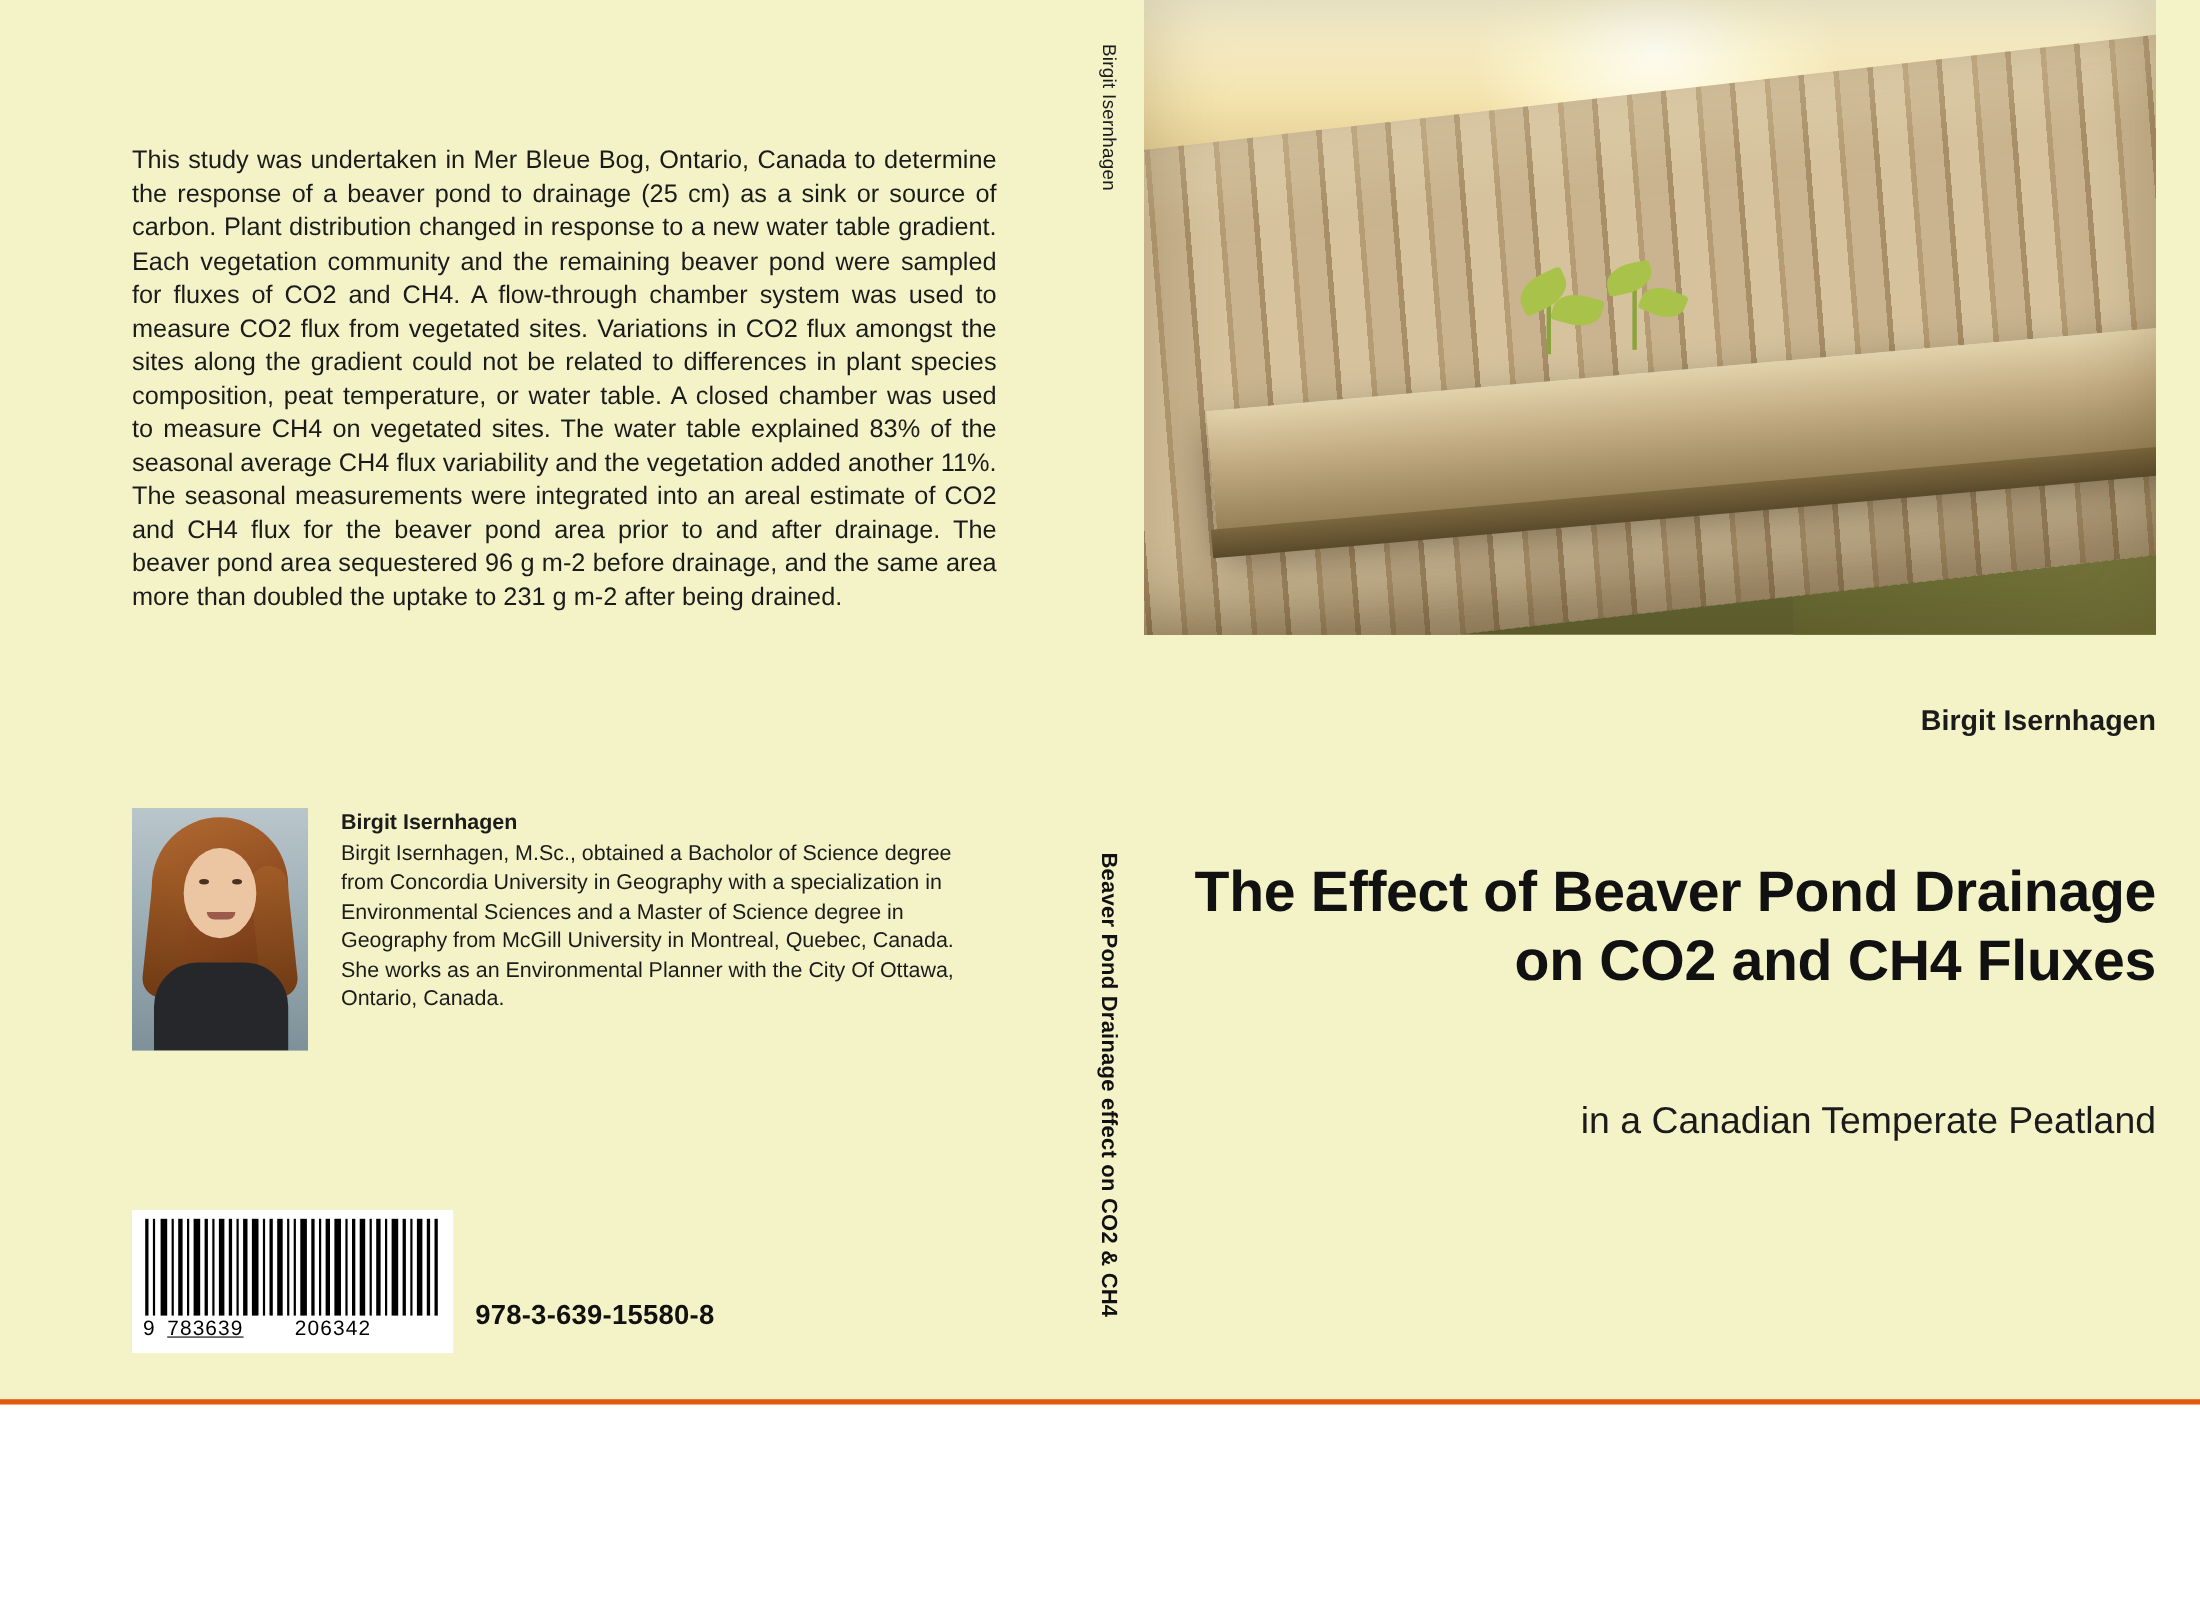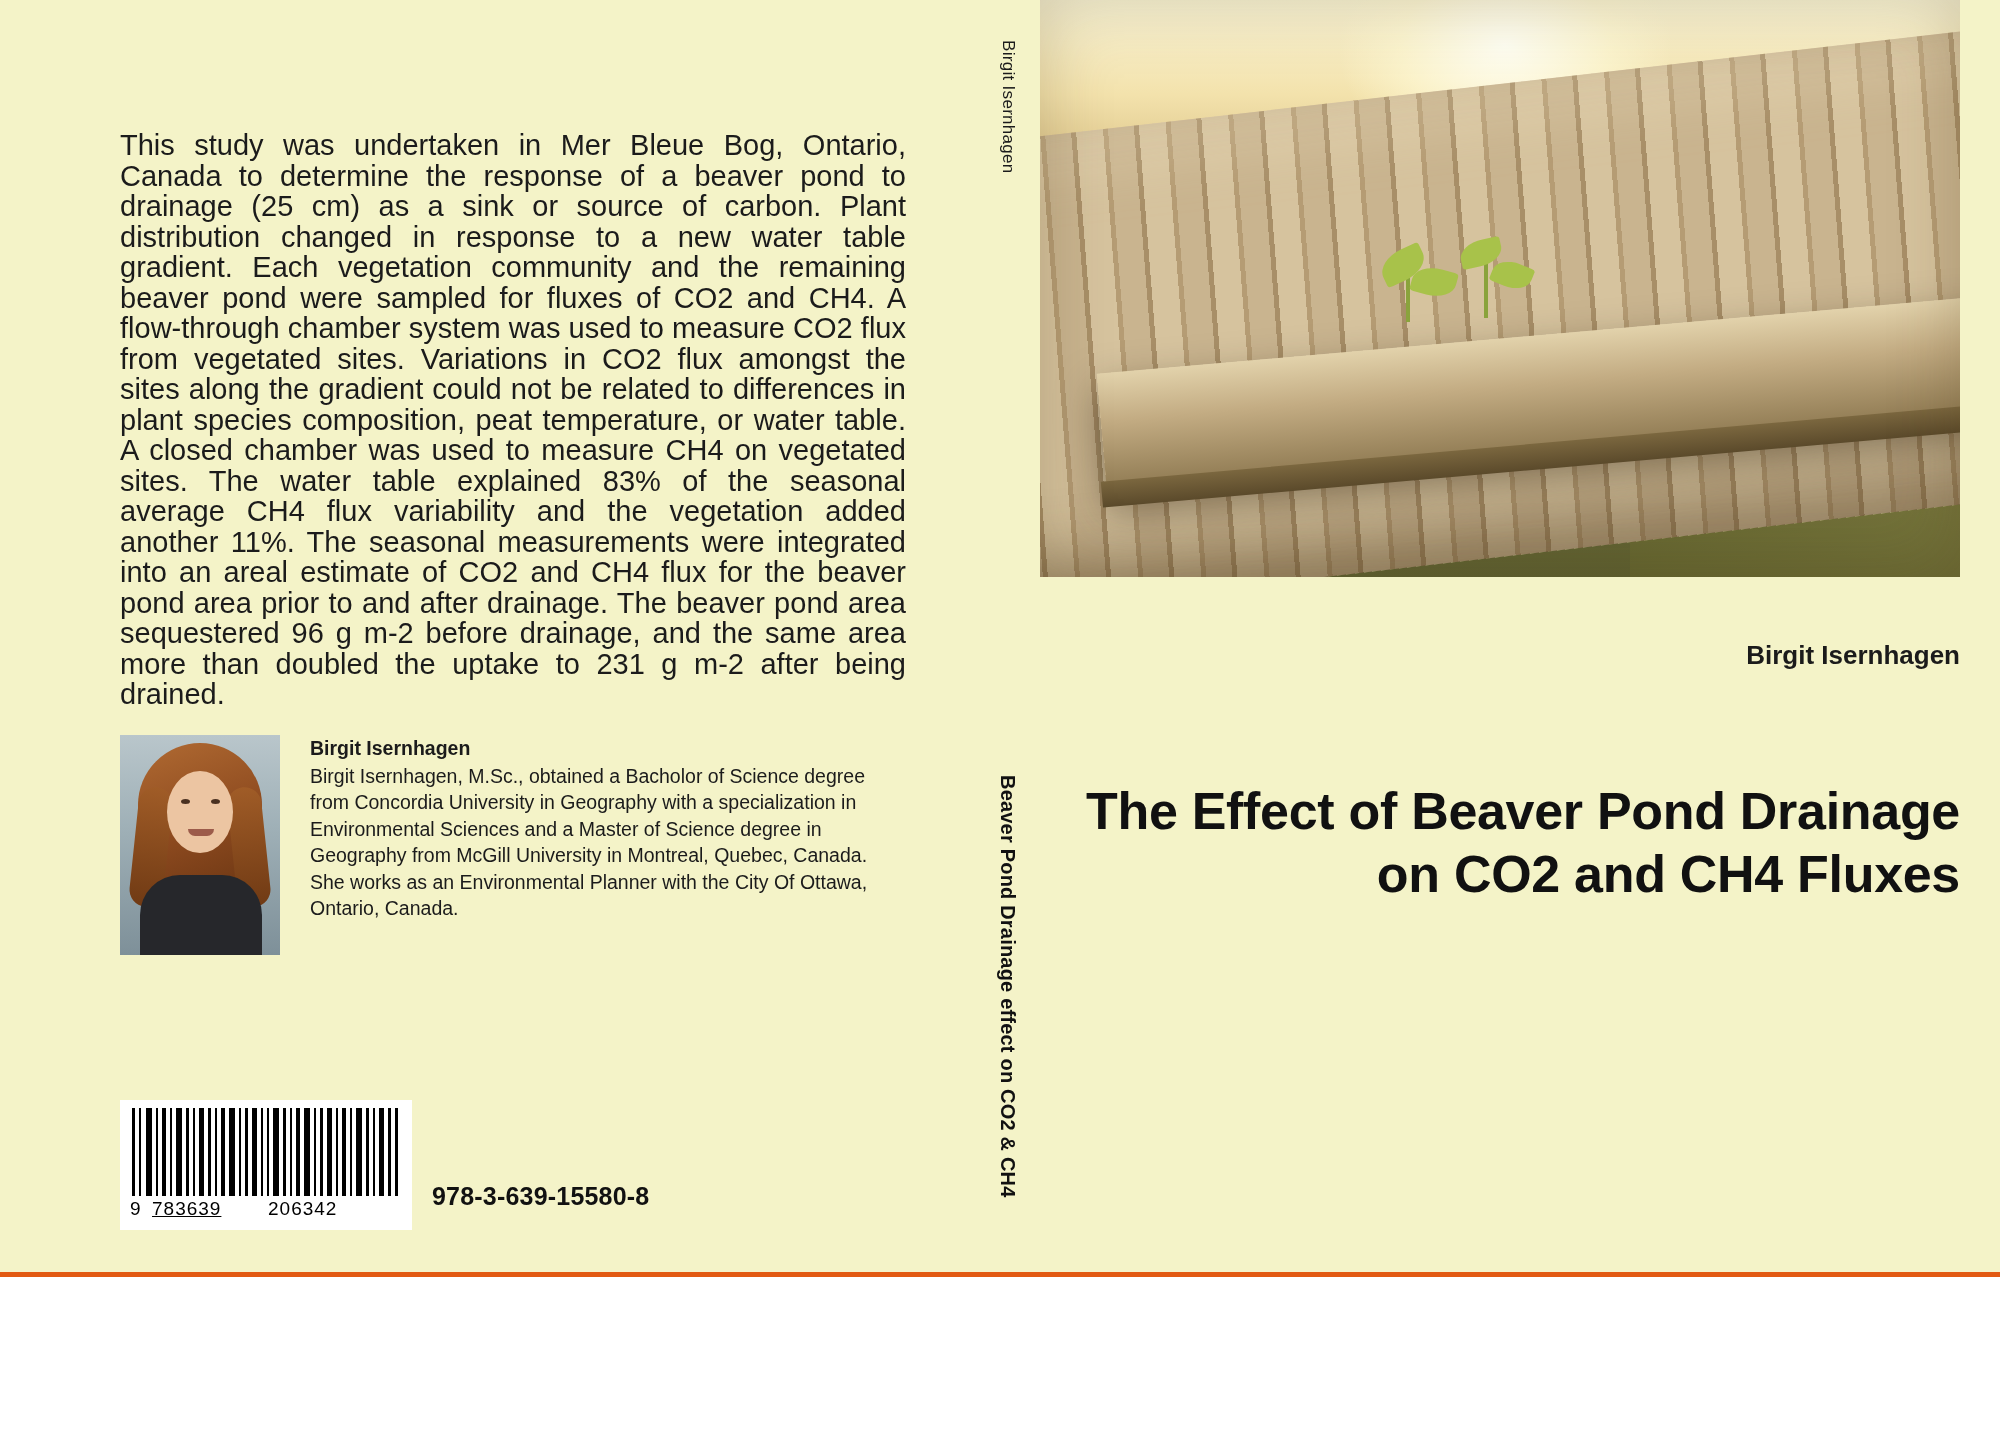--- a/index.html
+++ b/index.html
@@ -34,7 +34,7 @@
     left: 120px;
     top: 112px;
     width: 786px;
-    font-size: 29px;
+    font-size: 23px;
     line-height: 30.5px;
     color: #1b1b1b;
     text-align: justify;

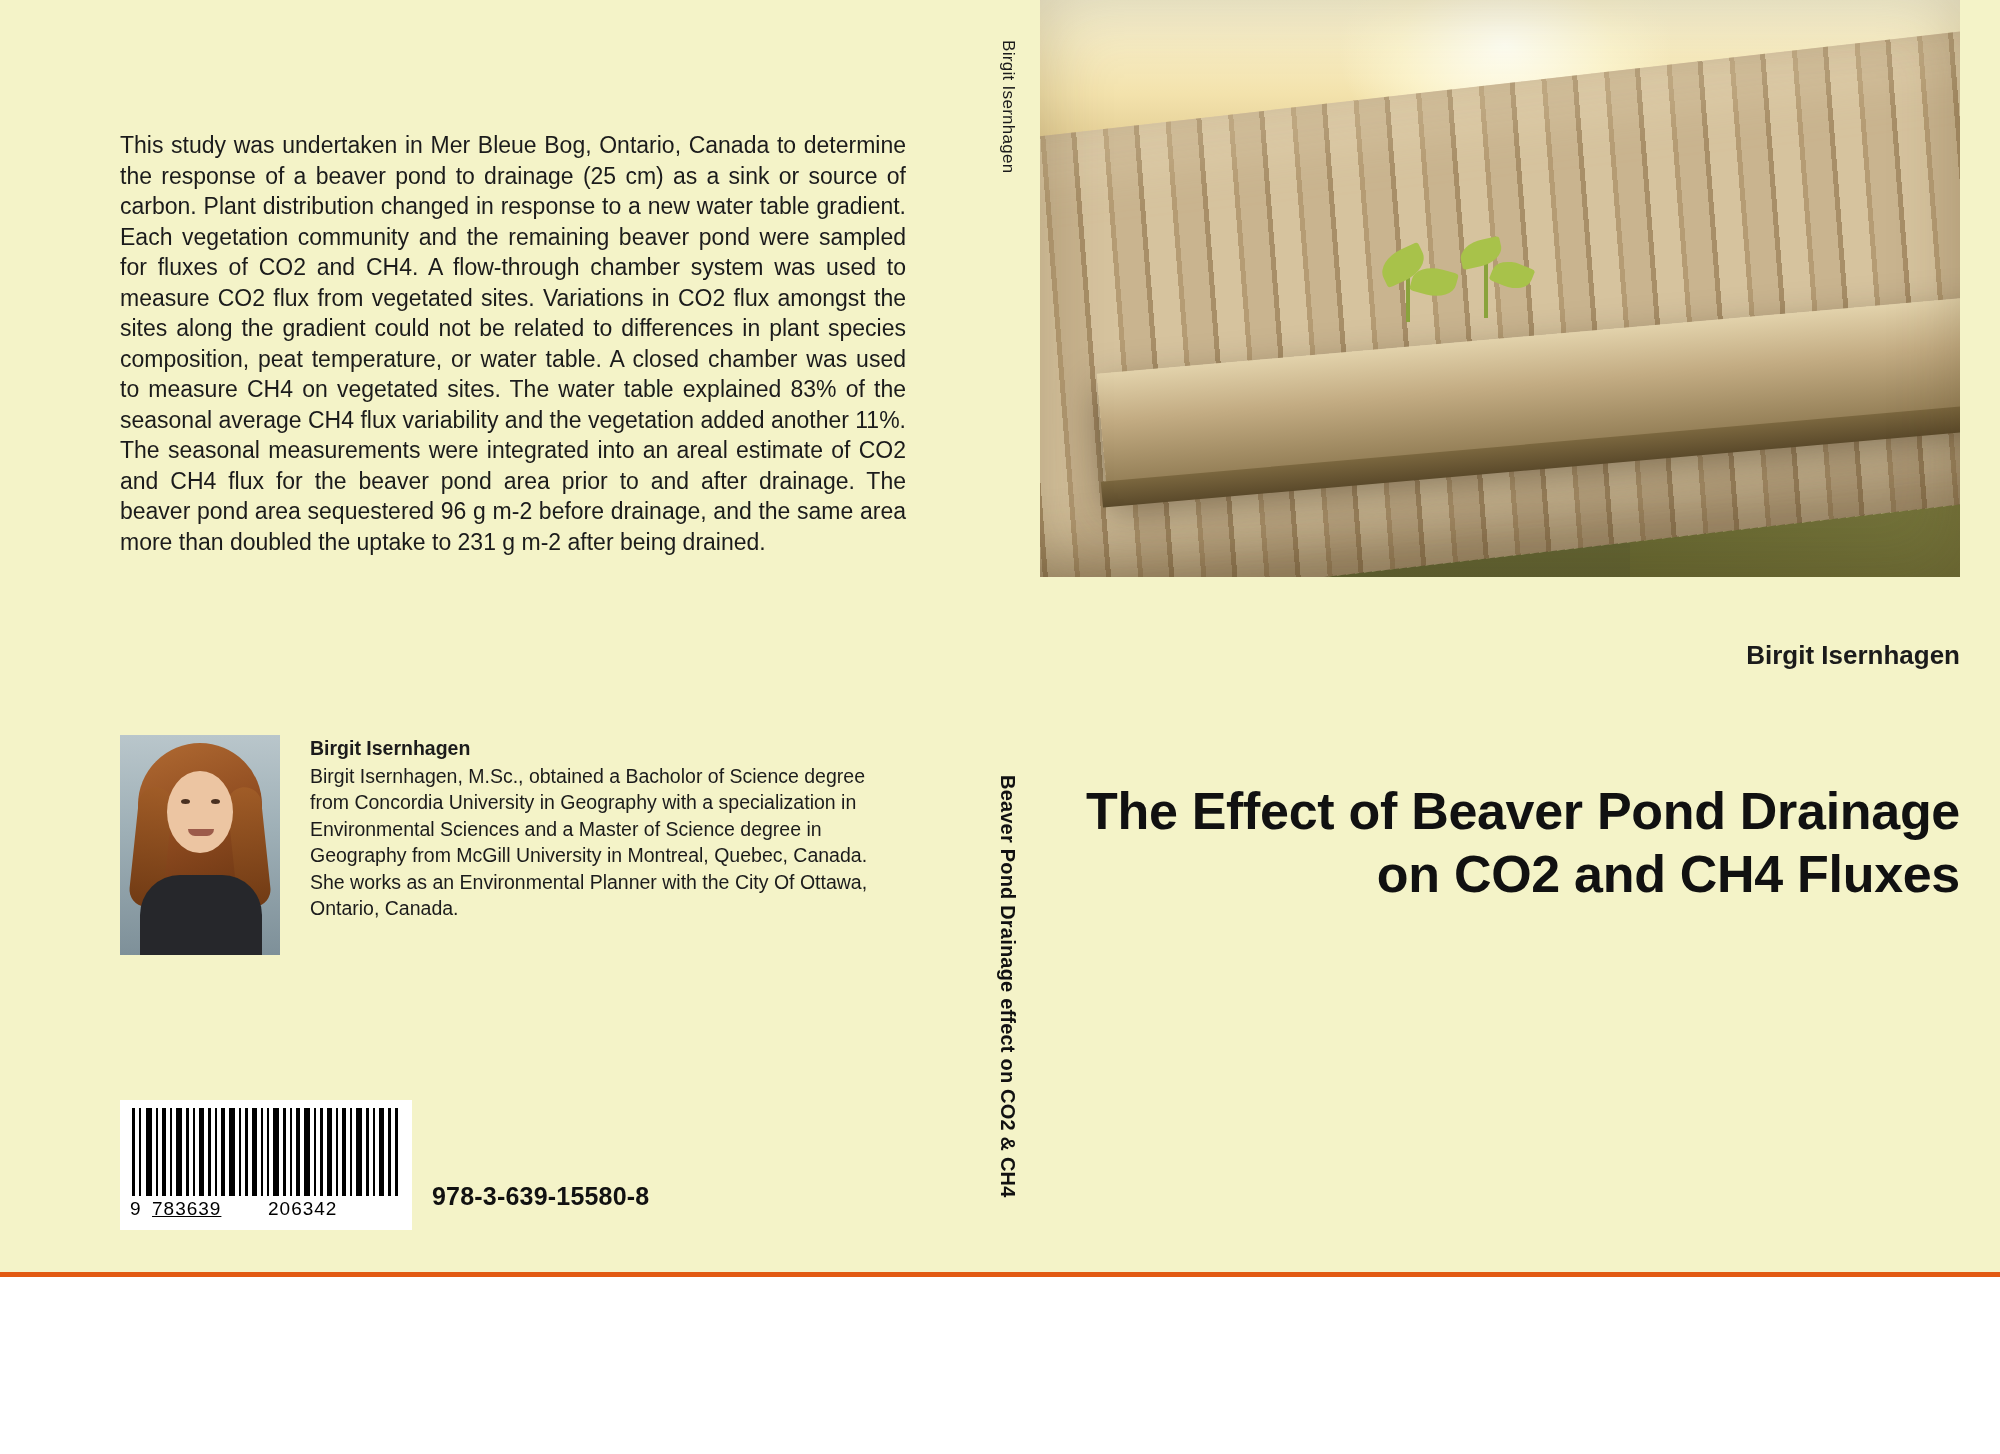--- a/index.html
+++ b/index.html
@@ -493,6 +493,7 @@
 
     <div class="front-author">Birgit Isernhagen</div>
     <div class="front-title">The Effect of Beaver Pond Drainage on CO2 and CH4 Fluxes</div>
+    <div class="front-subtitle">in a Canadian Temperate Peatland</div>
   </div>
 
   <div class="bottom-rule"></div>

